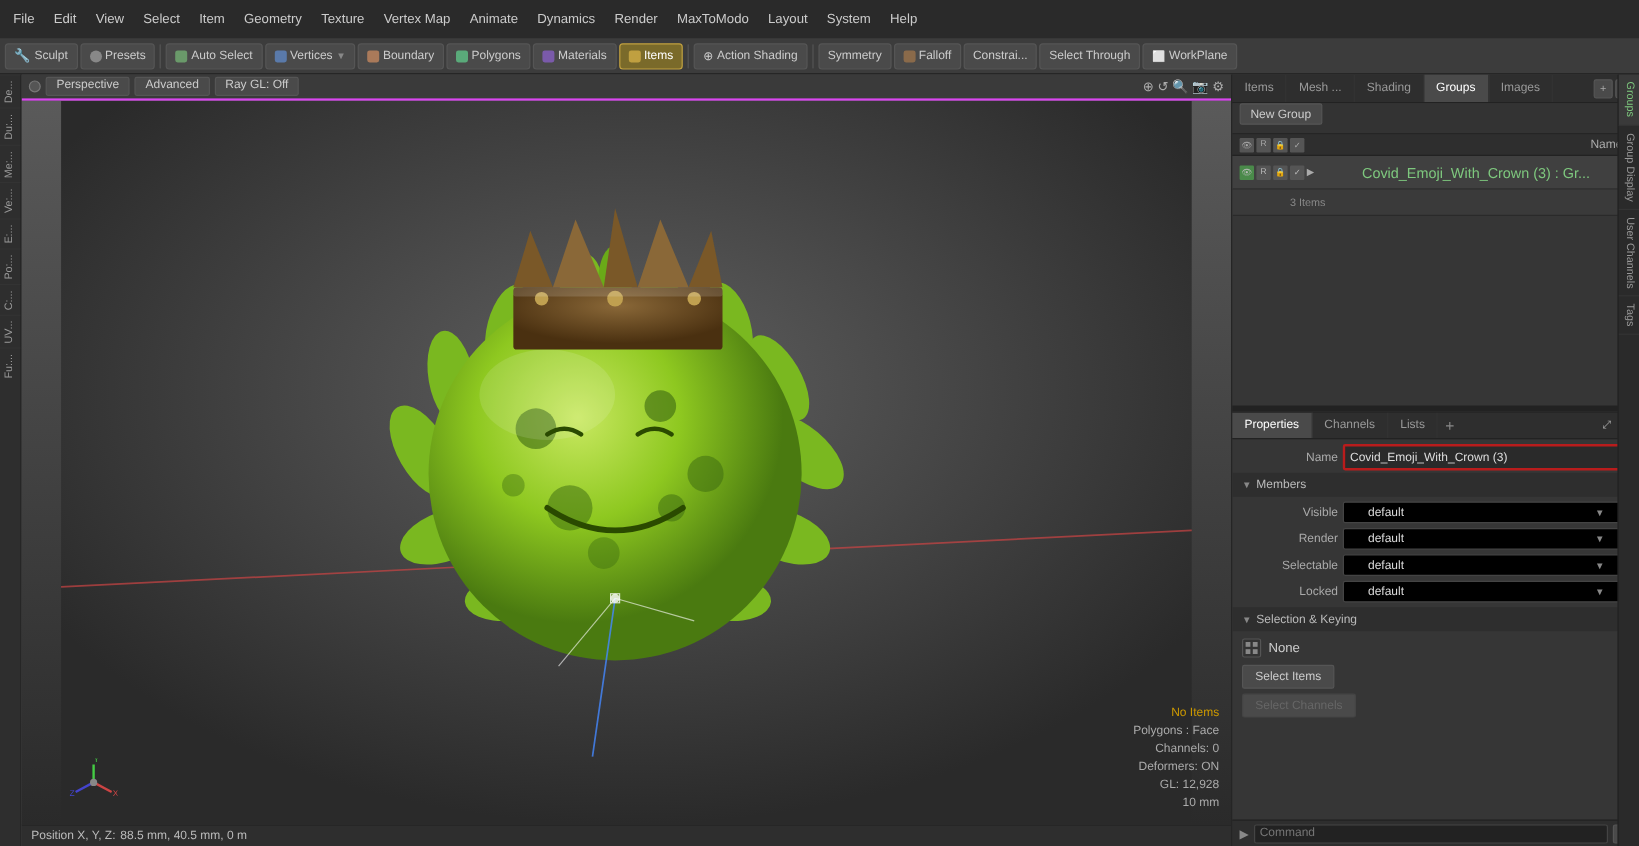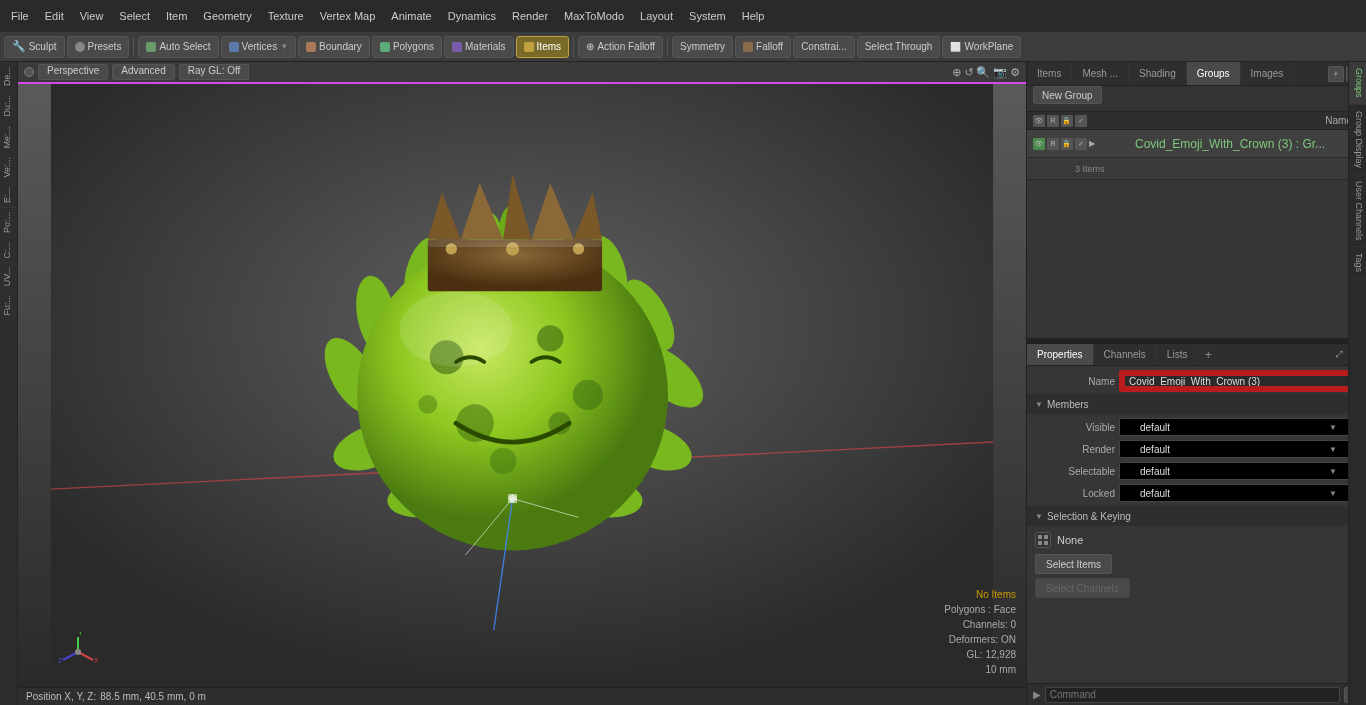--- a/index.html
+++ b/index.html
@@ -622,7 +622,7 @@
   <div class="separator"></div>
   <div class="tool-btn">
     <span style="font-size:10px;">⊕</span>
-    <span>Action Falloff</span>
+    <span>Action Shading</span>
   </div>
   <div class="separator"></div>
   <div class="tool-btn">

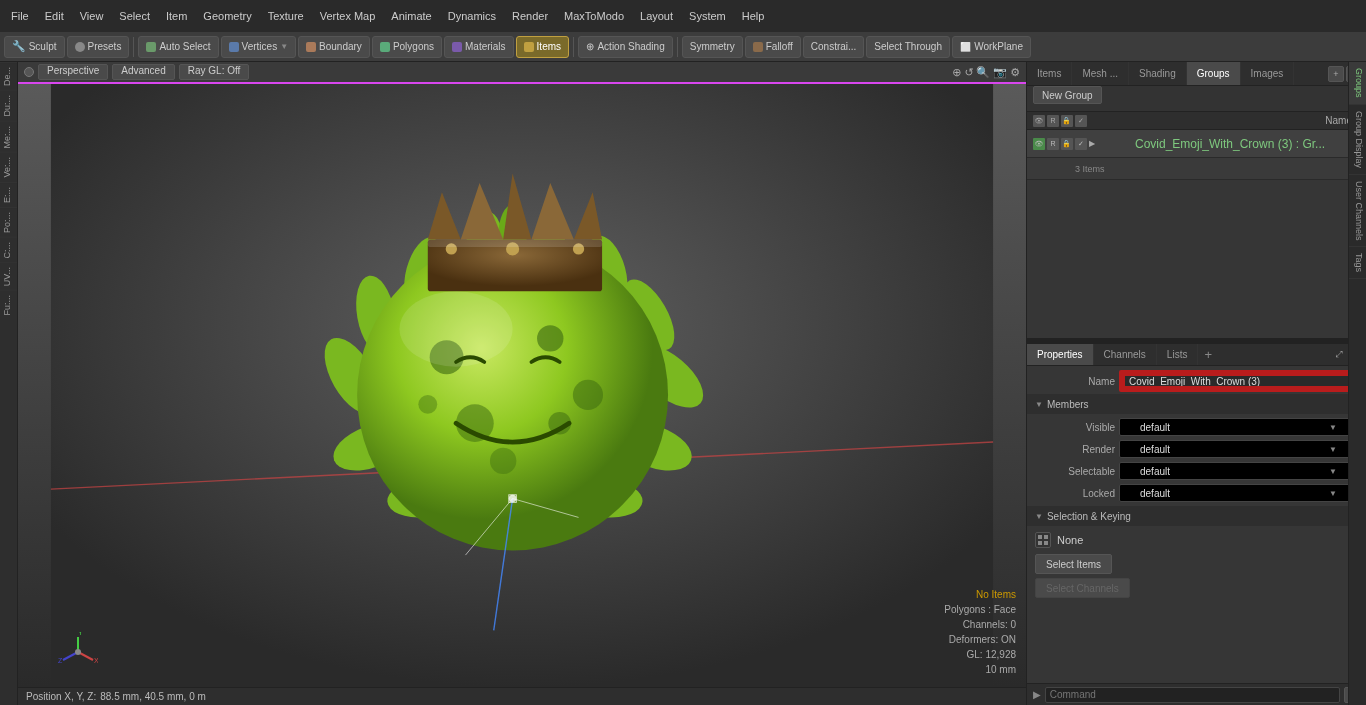--- a/index.html
+++ b/index.html
@@ -424,7 +424,7 @@
       flex: 1;
       height: 22px;
       background: #2a2a2a;
-      border: 6px solid #b91c1c;
+      border: 2px solid #b91c1c;
       border-radius: 2px;
       color: #ddd;
       font-size: 10px;

